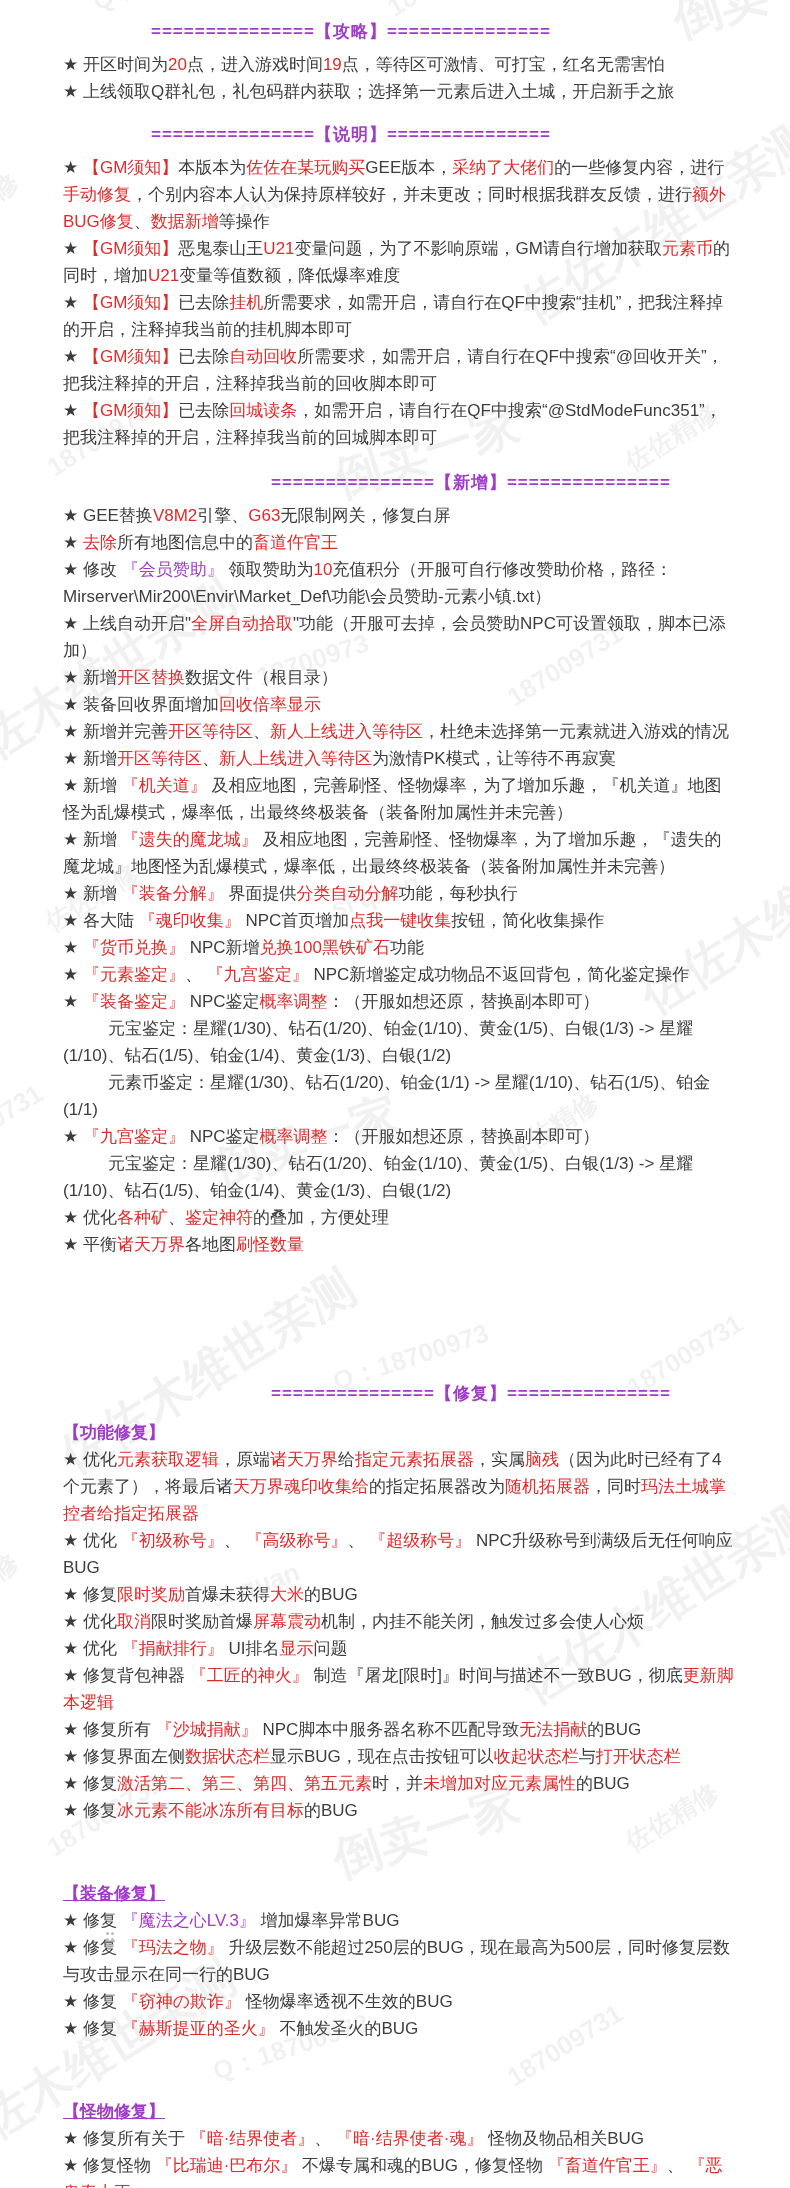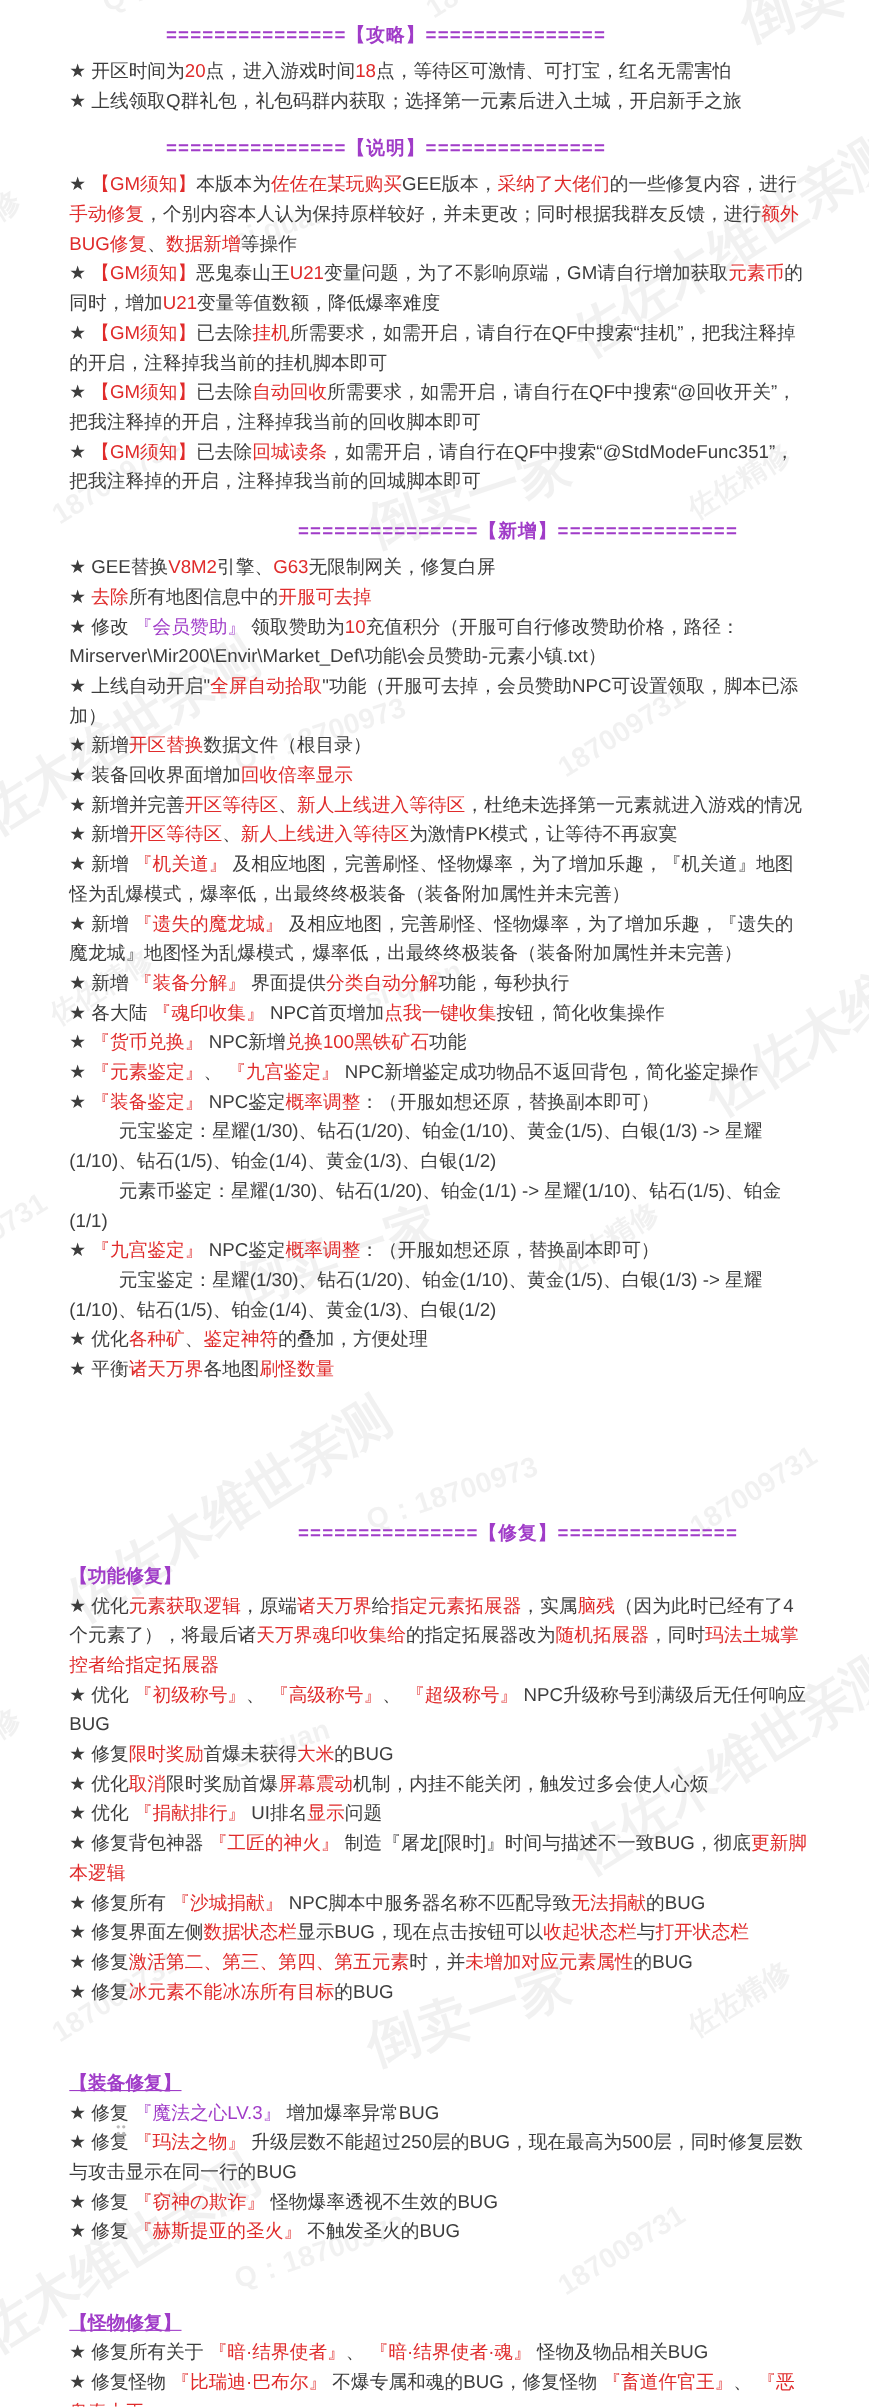--- a/index.html
+++ b/index.html
@@ -72,7 +72,7 @@
   <div class="content">
       <section class="sec sec-0">
         <div class="sec-header">===============【攻略】===============</div>
-        <div class="doc-line"><span class="k">★ 开区时间为</span><span class="r">20</span><span class="k">点，进入游戏时间</span><span class="r">18</span><span class="k">点，等待区可激情、可打宝，红名无需害怕</span></div>
+        <div class="doc-line"><span class="k">★ 开区时间为</span><span class="r">20</span><span class="k">点，进入游戏时间</span><span class="r">19</span><span class="k">点，等待区可激情、可打宝，红名无需害怕</span></div>
         <div class="doc-line"><span class="k">★ 上线领取Q群礼包，礼包码群内获取；选择第一元素后进入土城，开启新手之旅</span></div>
       </section>
       <section class="sec sec-1">

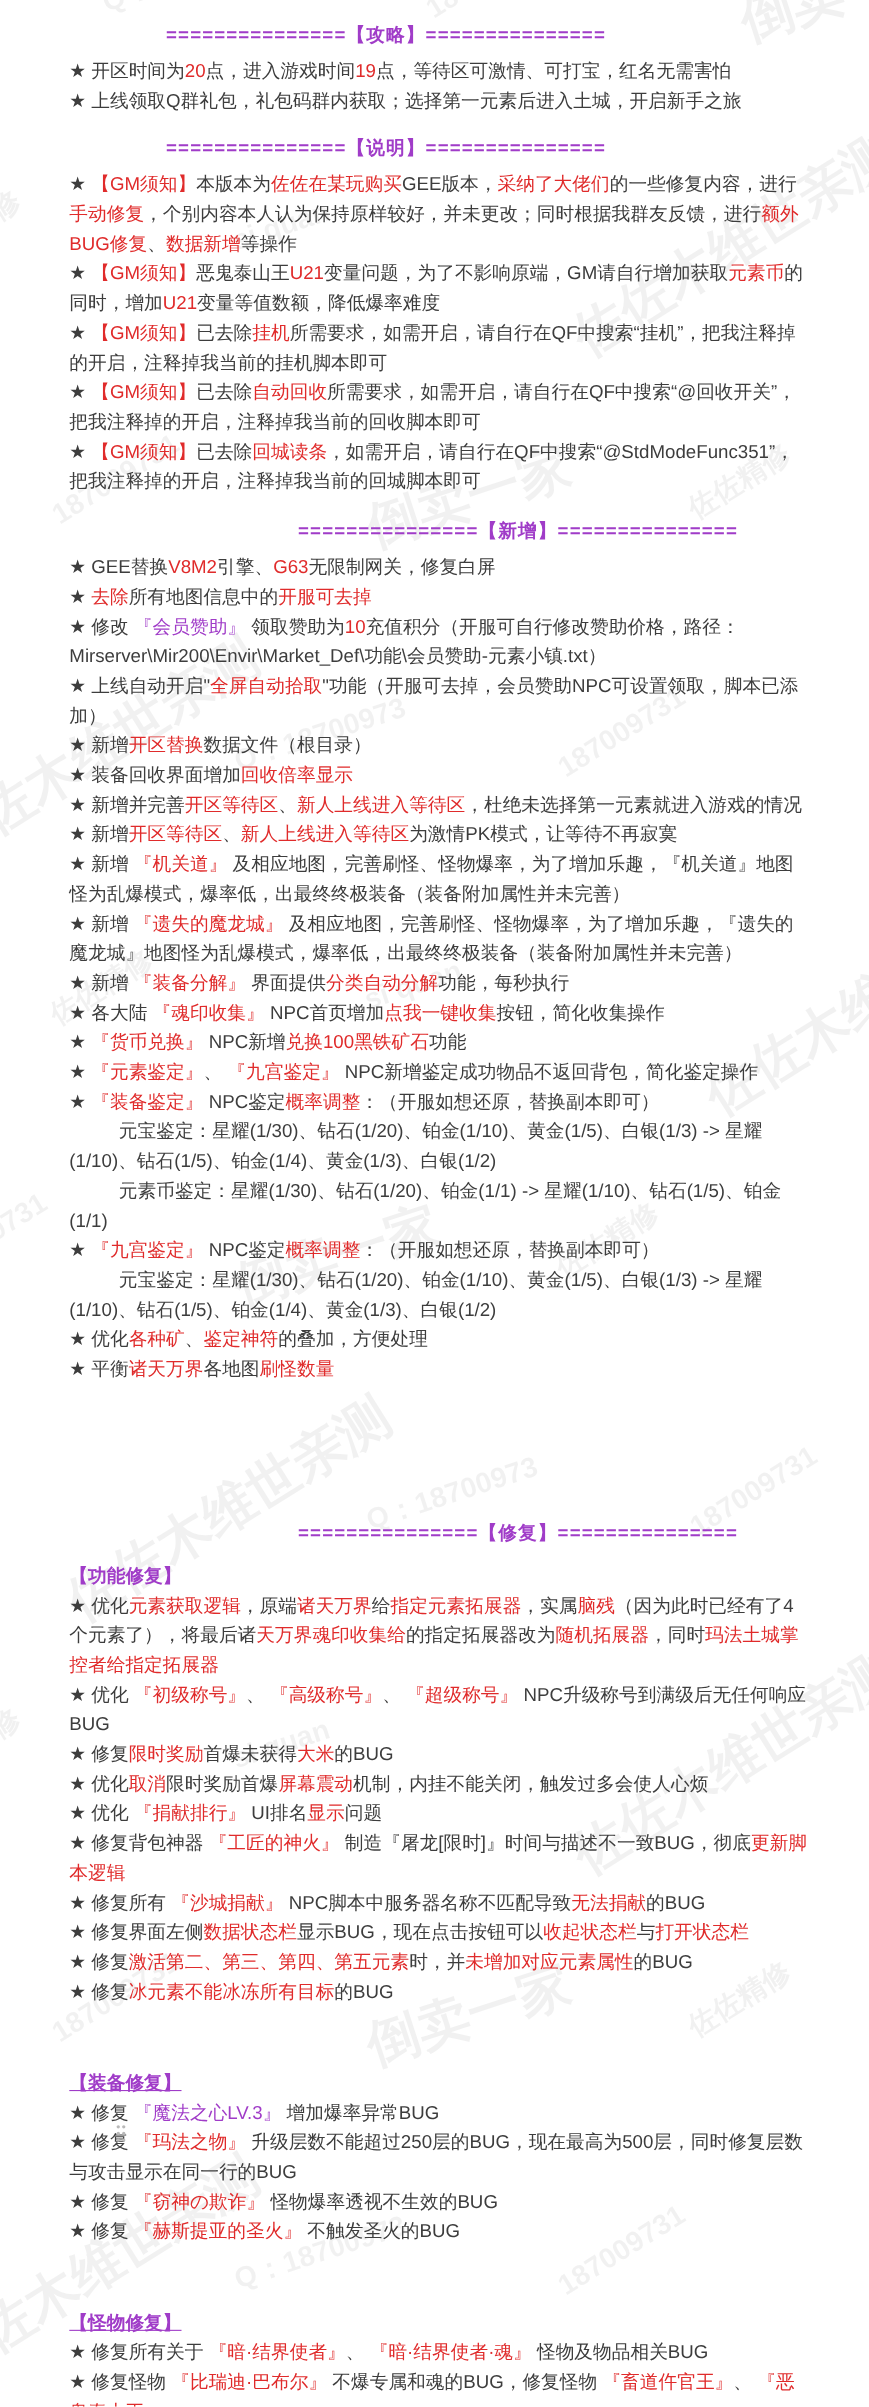--- a/index.html
+++ b/index.html
@@ -86,7 +86,7 @@
       <section class="sec sec-2">
         <div class="sec-header">===============【新增】===============</div>
         <div class="doc-line"><span class="k">★ GEE替换</span><span class="r">V8M2</span><span class="k">引擎、</span><span class="r">G63</span><span class="k">无限制网关，修复白屏</span></div>
-        <div class="doc-line"><span class="k">★ </span><span class="r">去除</span><span class="k">所有地图信息中的</span><span class="r">开服可去掉</span></div>
+        <div class="doc-line"><span class="k">★ </span><span class="r">去除</span><span class="k">所有地图信息中的</span><span class="r">畜道仵官王</span></div>
         <div class="doc-line"><span class="k">★ 修改 </span><span class="p">『会员赞助』</span><span class="k"> 领取赞助为</span><span class="r">10</span><span class="k">充值积分（开服可自行修改赞助价格，路径：Mirserver\Mir200\Envir\Market_Def\功能\会员赞助-元素小镇.txt）</span></div>
         <div class="doc-line"><span class="k">★ 上线自动开启"</span><span class="r">全屏自动拾取</span><span class="k">"功能（开服可去掉，会员赞助NPC可设置领取，脚本已添加）</span></div>
         <div class="doc-line"><span class="k">★ 新增</span><span class="r">开区替换</span><span class="k">数据文件（根目录）</span></div>

